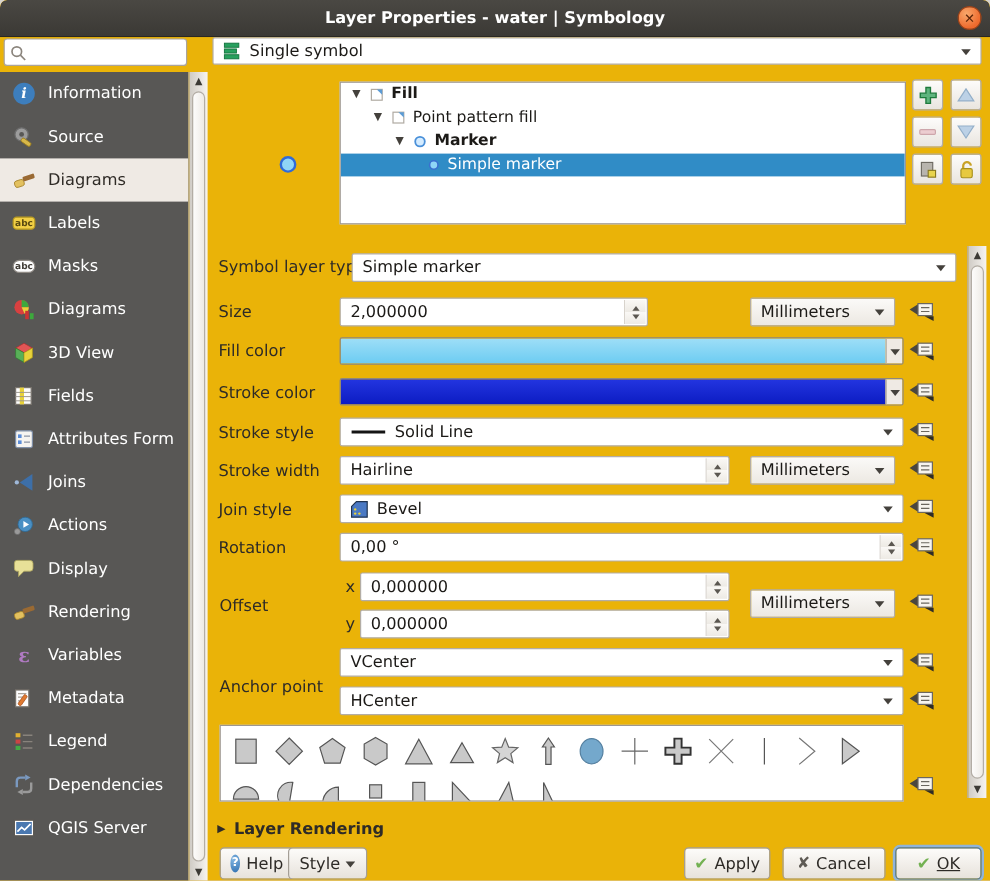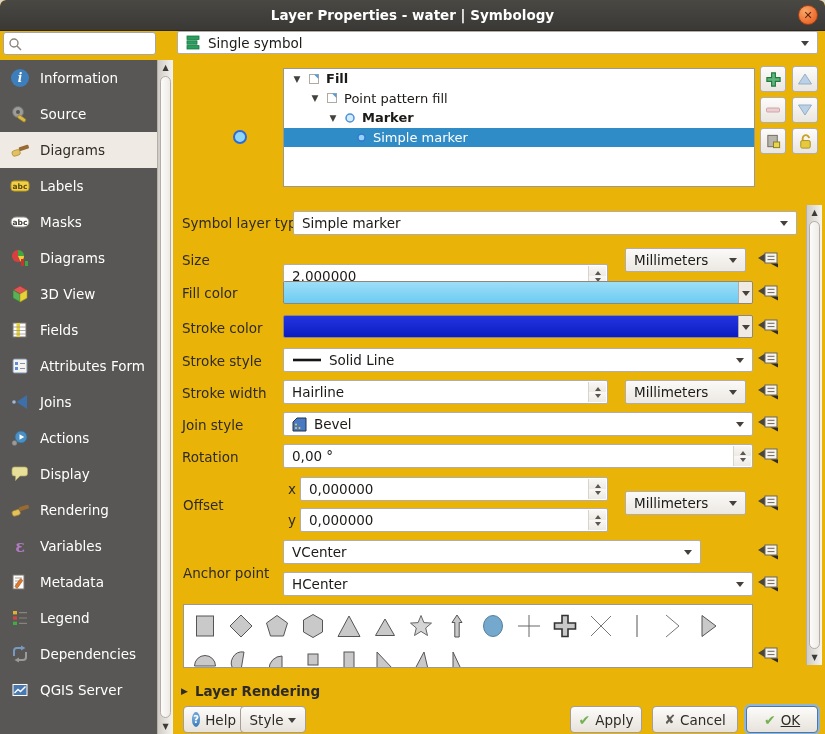--- a/index.html
+++ b/index.html
@@ -366,7 +366,7 @@
   </div>
 
   <span class="plabel" style="left:182px;top:252px">Size</span>
-  <div class="spin" style="left:283px;top:264px;width:325px">
+  <div class="spin" style="left:283px;top:248px;width:257px">
     <span class="cv">2,000000</span>
     <span class="spinbtns">
         <span>

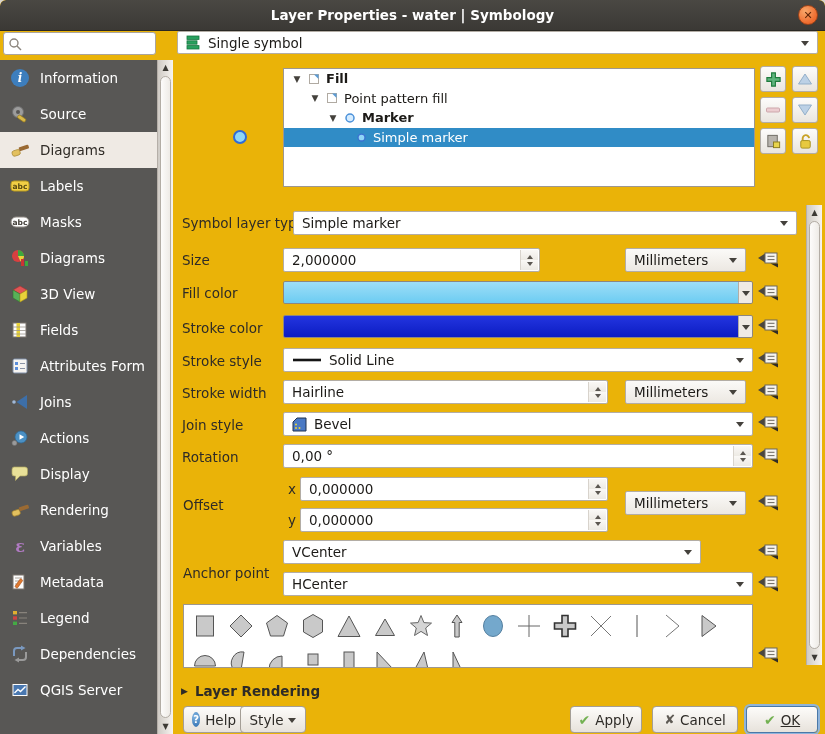--- a/index.html
+++ b/index.html
@@ -543,7 +543,7 @@
       </svg>
   </div>
 
-  <div class="combo" style="left:283px;top:540px;width:418px">
+  <div class="combo" style="left:283px;top:540px;width:470px">
     <span class="cv">VCenter</span>
     <span class="arr"></span>
   </div>

